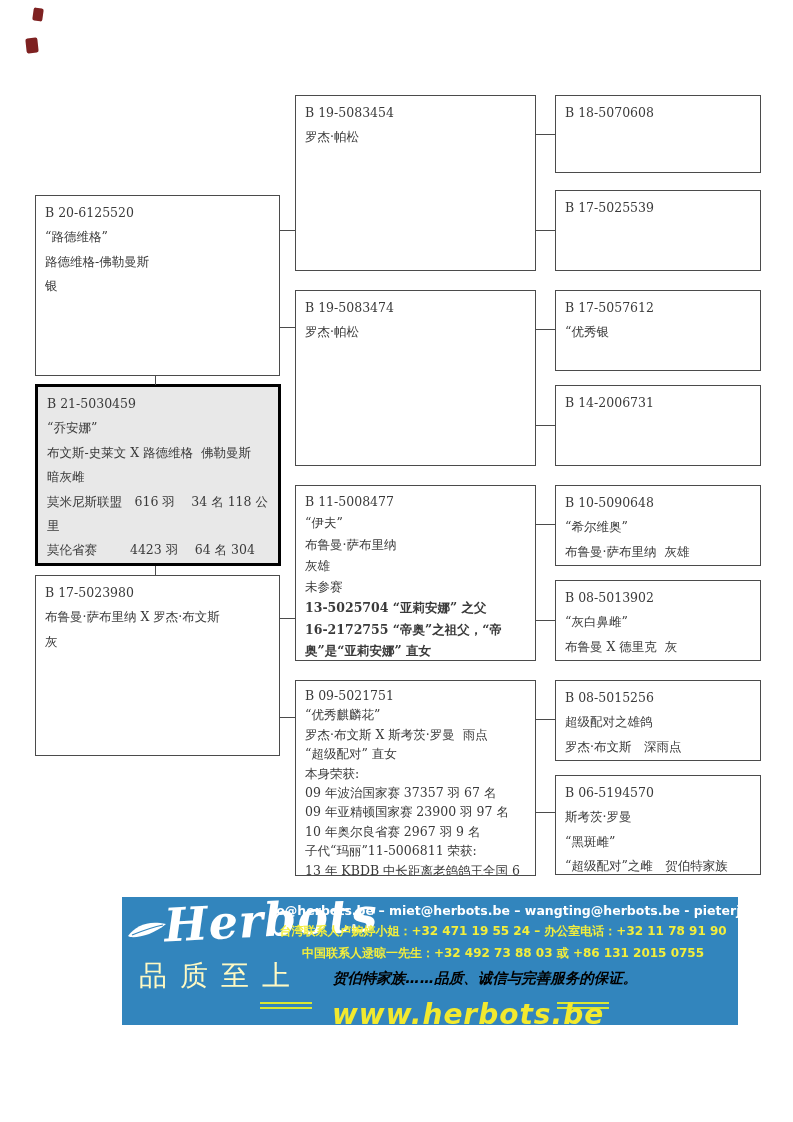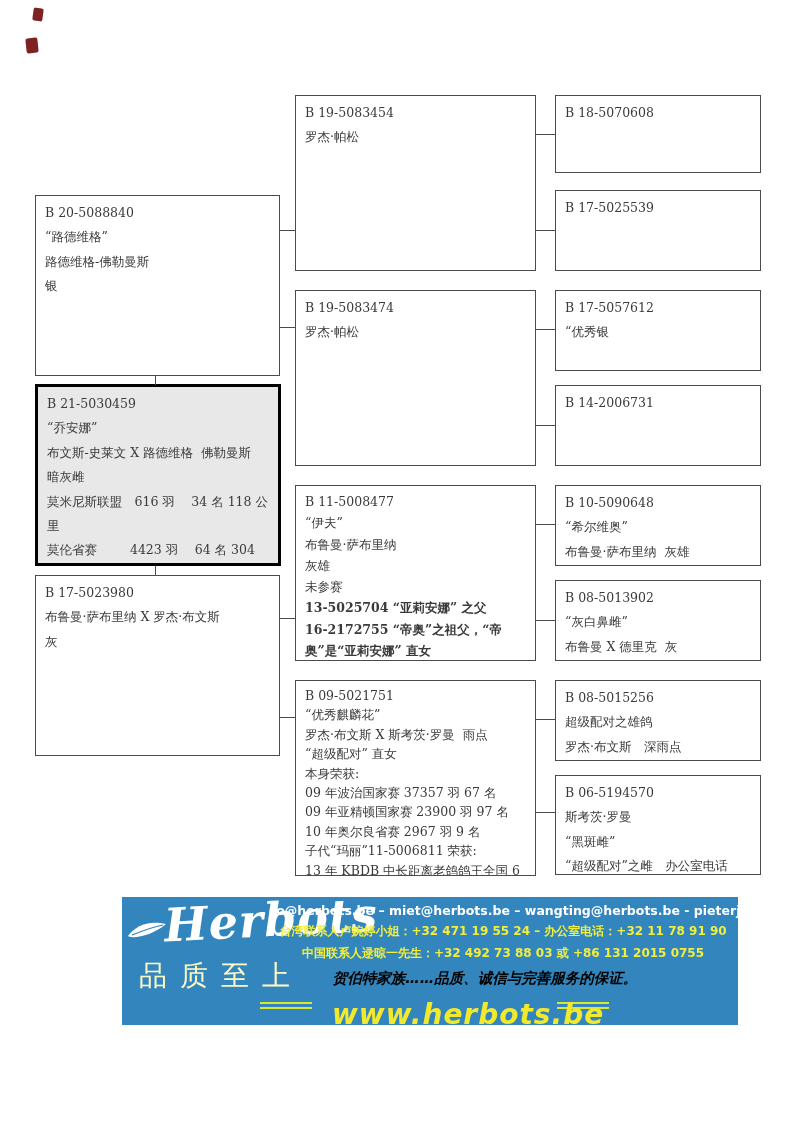--- a/index.html
+++ b/index.html
@@ -47,7 +47,7 @@
   <div class="mark m2"></div>
 
   <div class="box" style="left:35px;top:195px;width:245px;height:181px">
-    <div>B 20-5088840</div>
+    <div>B 20-6125520</div>
     <div>“路德维格”</div>
     <div>路德维格-佛勒曼斯</div>
     <div>银</div>

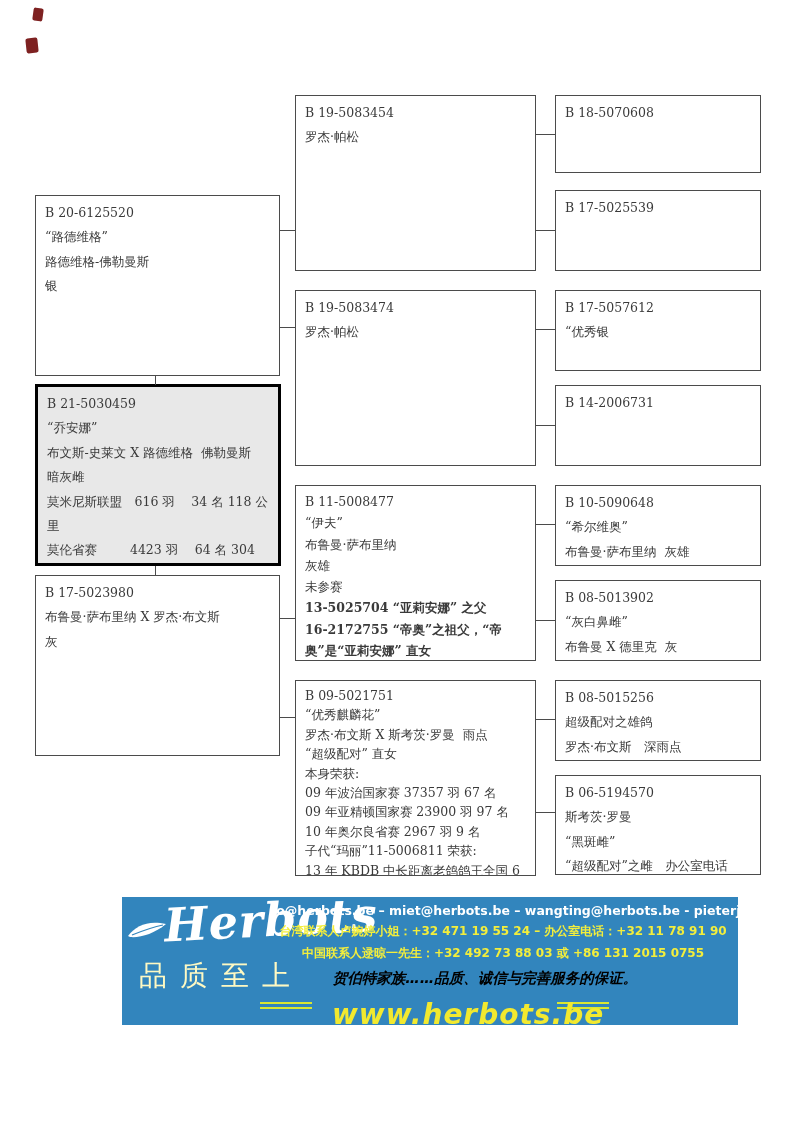--- a/index.html
+++ b/index.html
@@ -141,7 +141,7 @@
     <div>B 06-5194570</div>
     <div>斯考茨·罗曼</div>
     <div>“黑斑雌”</div>
-    <div>“超级配对”之雌　办公室电话</div>
+    <div>“超级配对”之雌　贺伯特家族</div>
   </div>
 
   <div class="cn" style="left:280px;top:230px;width:15px;height:1px"></div>

